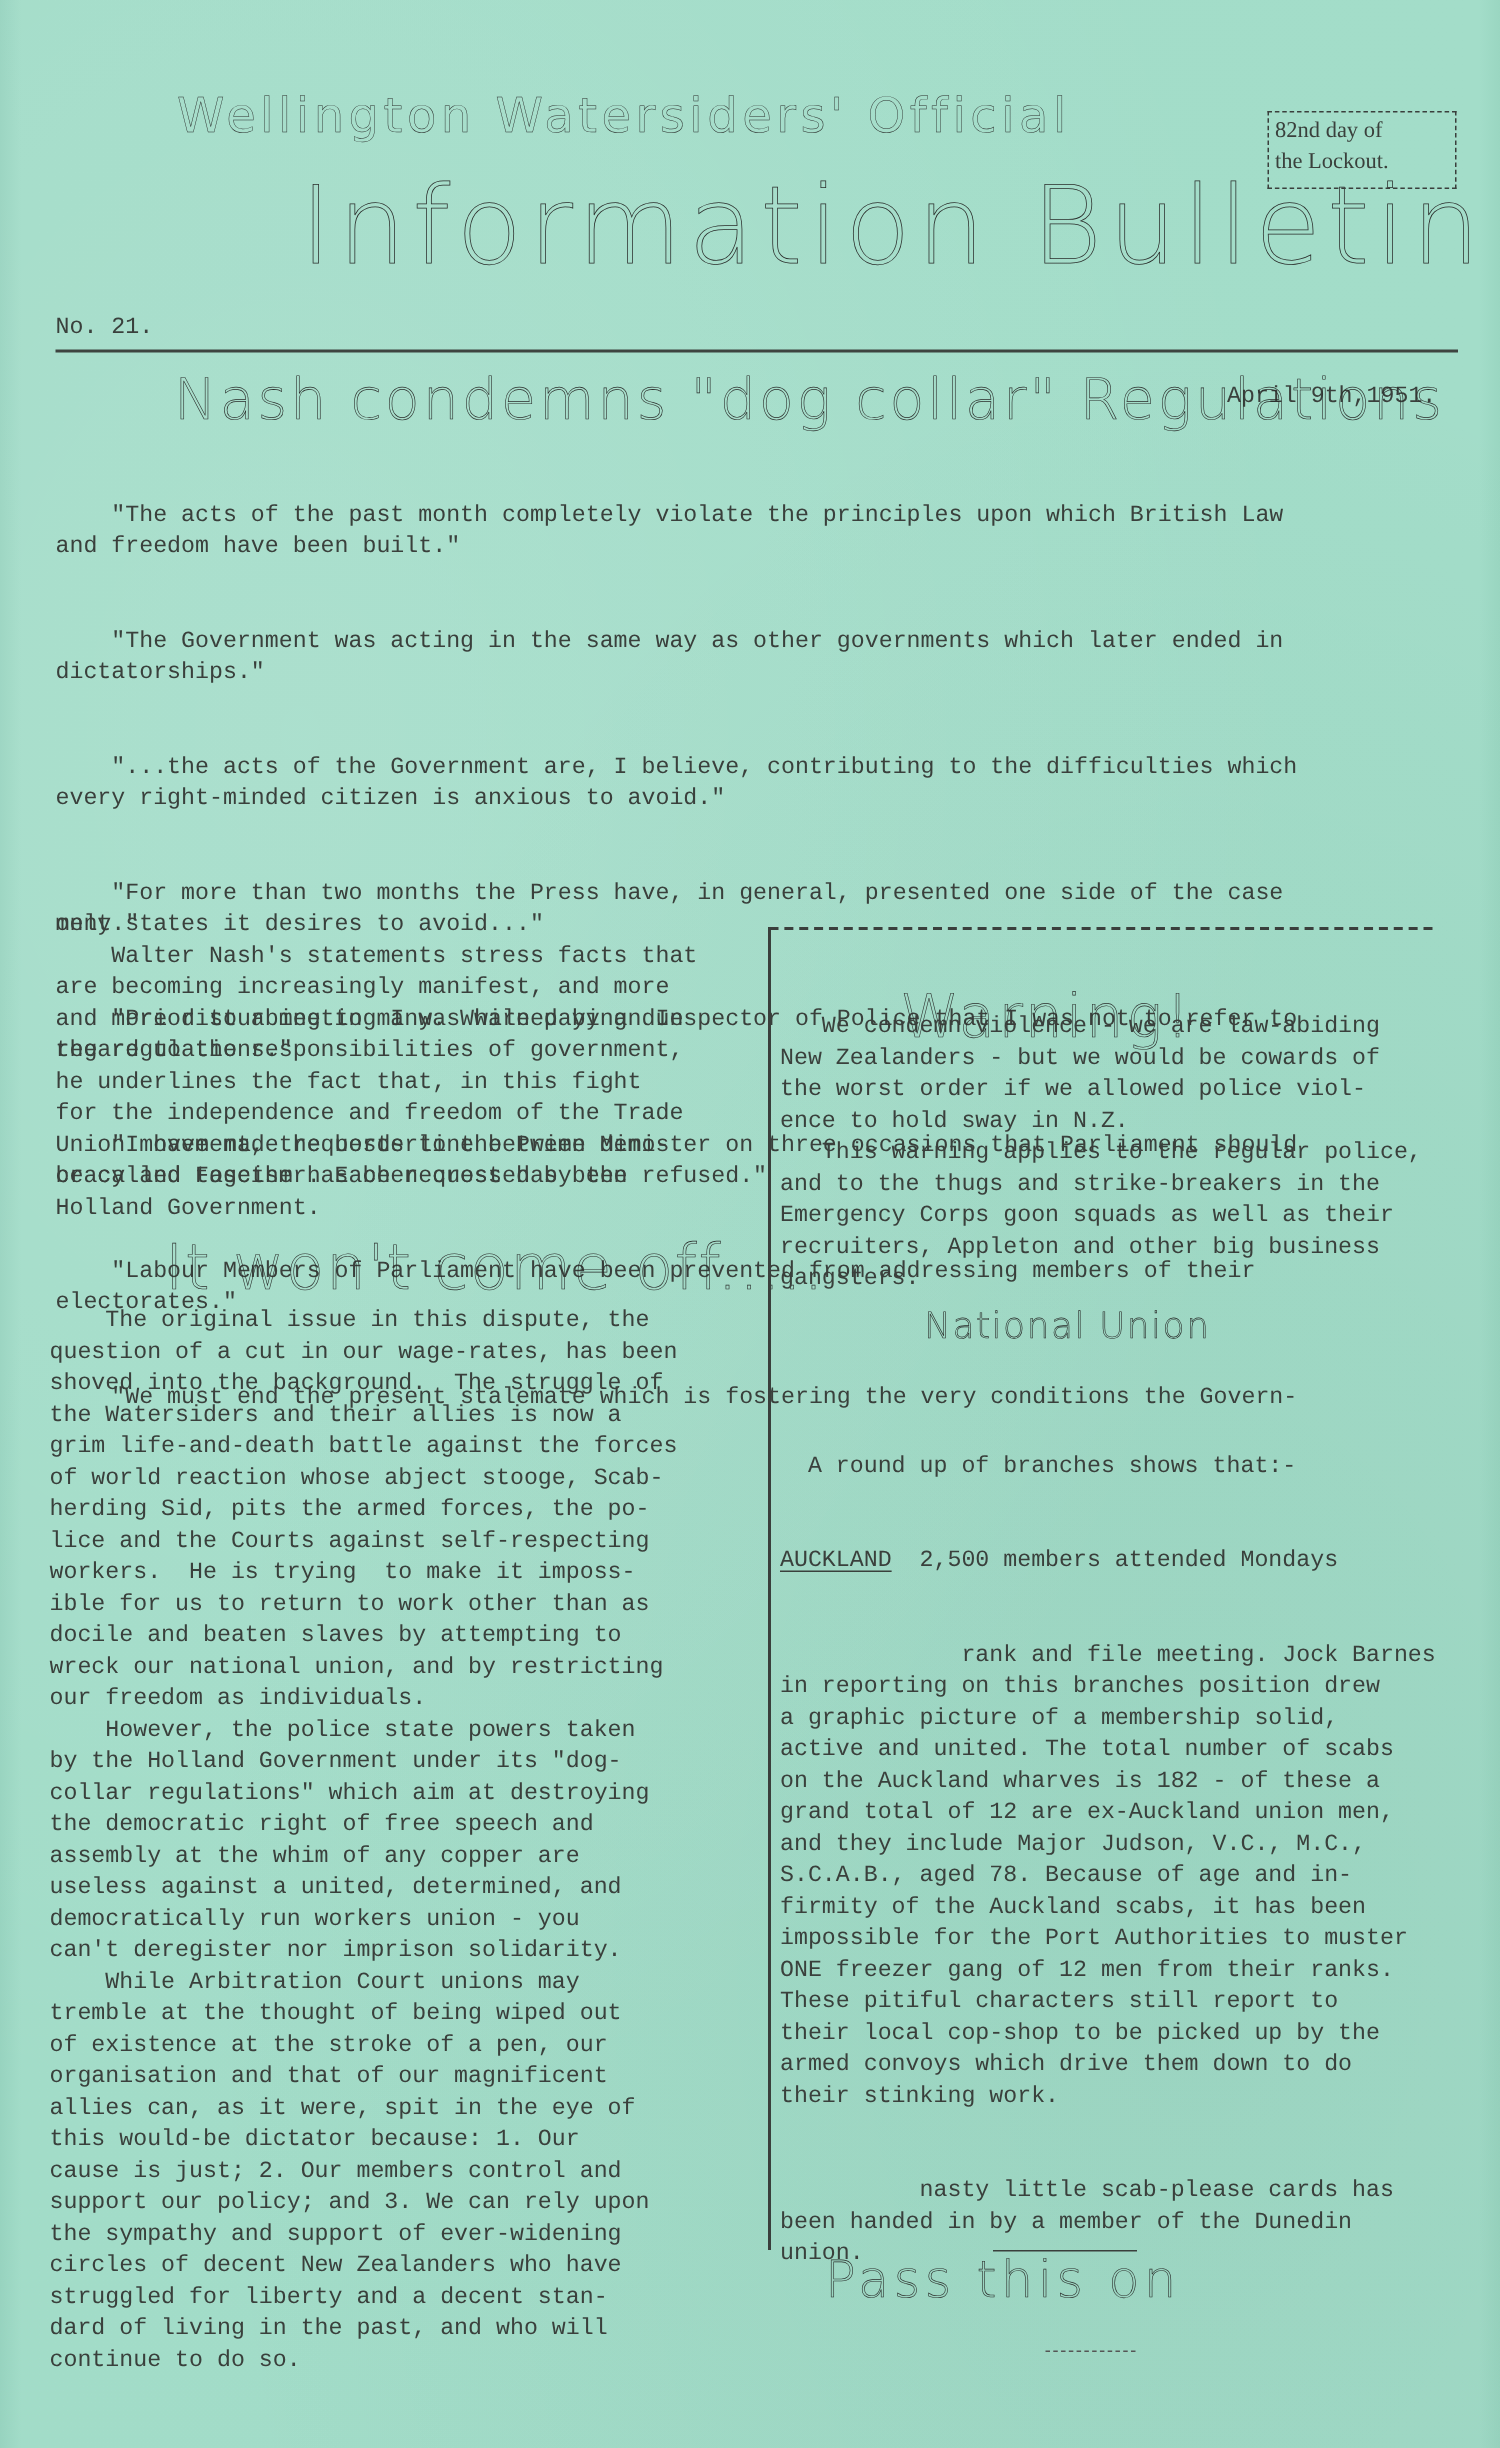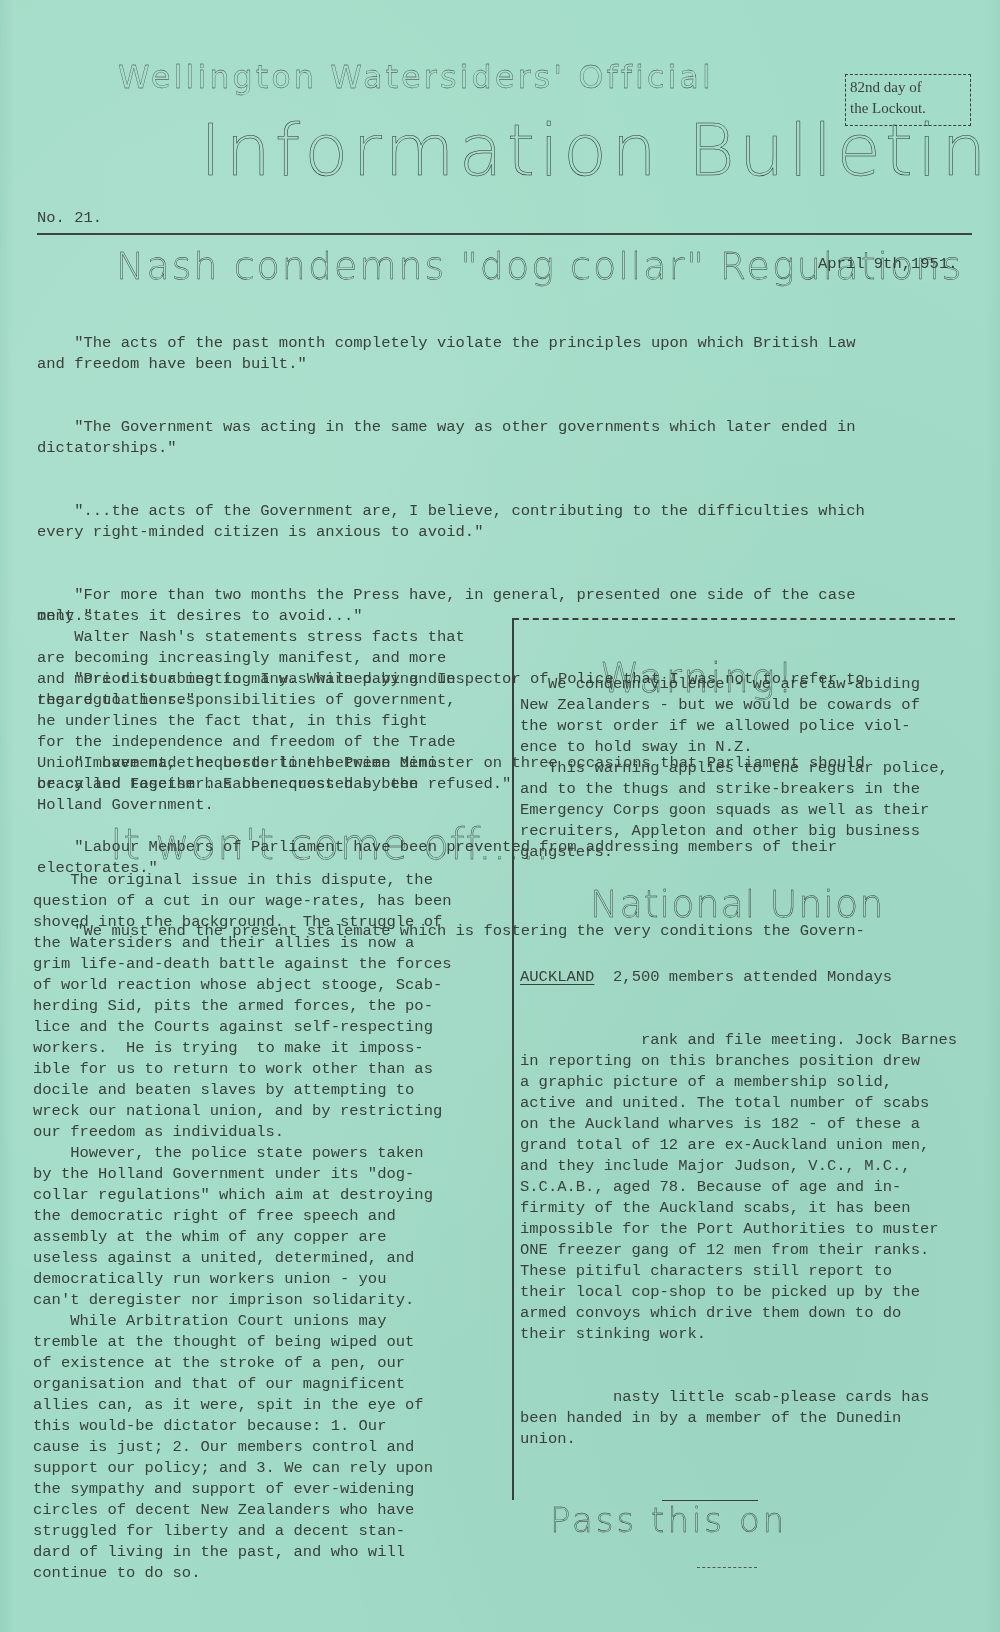--- a/index.html
+++ b/index.html
@@ -64,8 +64,8 @@
     -webkit-text-stroke: 0.4px #2a2d2b; color: transparent;
   }
   .h-national {
-    left: 590px; top: 870px; font-size: 38px; letter-spacing: 1px;
-    -webkit-text-stroke: 0.4px #2a2d2b; color: transparent; margin-top: 12px;
+    left: 616px; top: 870px; font-size: 24px; letter-spacing: 1px;
+    -webkit-text-stroke: 0.4px #2a2d2b; color: transparent;
   }
   .h-pass {
     left: 550px; top: 1500px; font-size: 34px; letter-spacing: 3px;

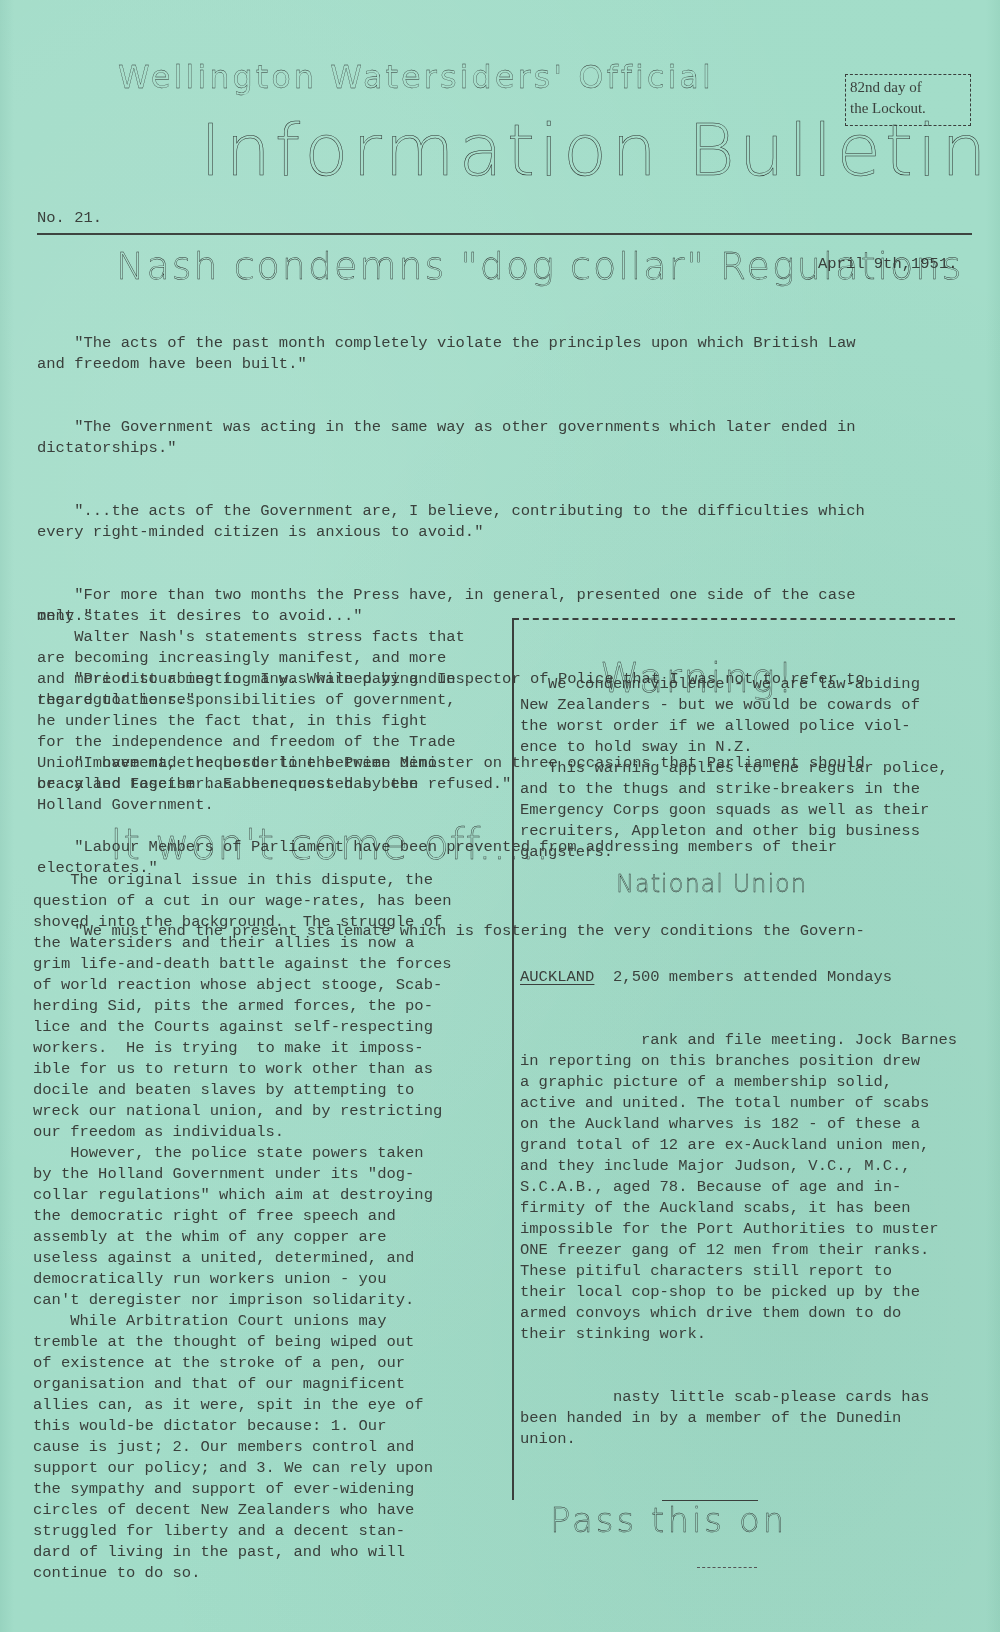--- a/index.html
+++ b/index.html
@@ -180,6 +180,7 @@
 
 <div class="abs sans h-national">National Union</div>
 <div class="abs mono" style="left:520px; top:925px;">
+  <div>  A round up of branches shows that:-</div>
   <div><span class="u">AUCKLAND</span><span>  2,500 members attended Mondays</span></div>
   <div>             rank and file meeting. Jock Barnes
 in reporting on this branches position drew

